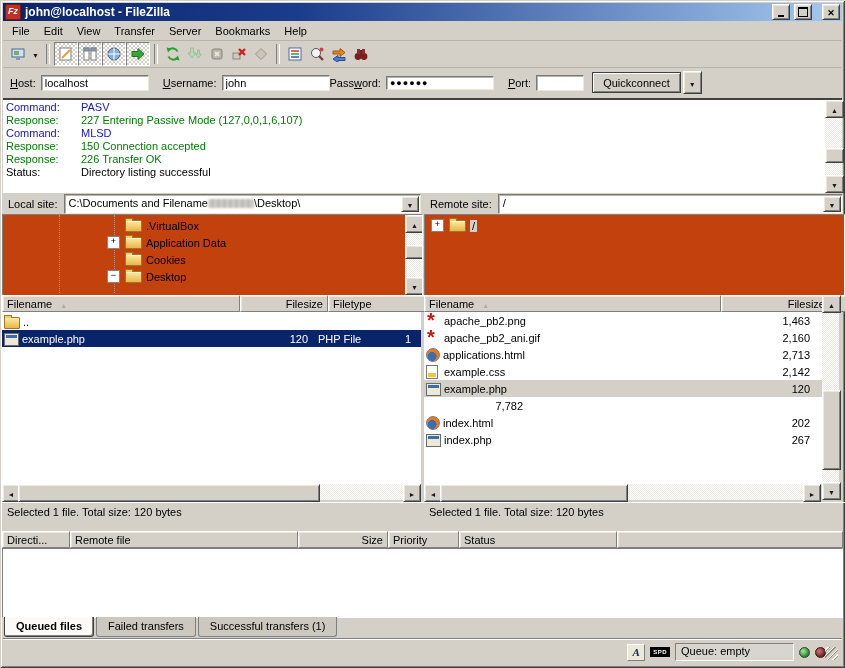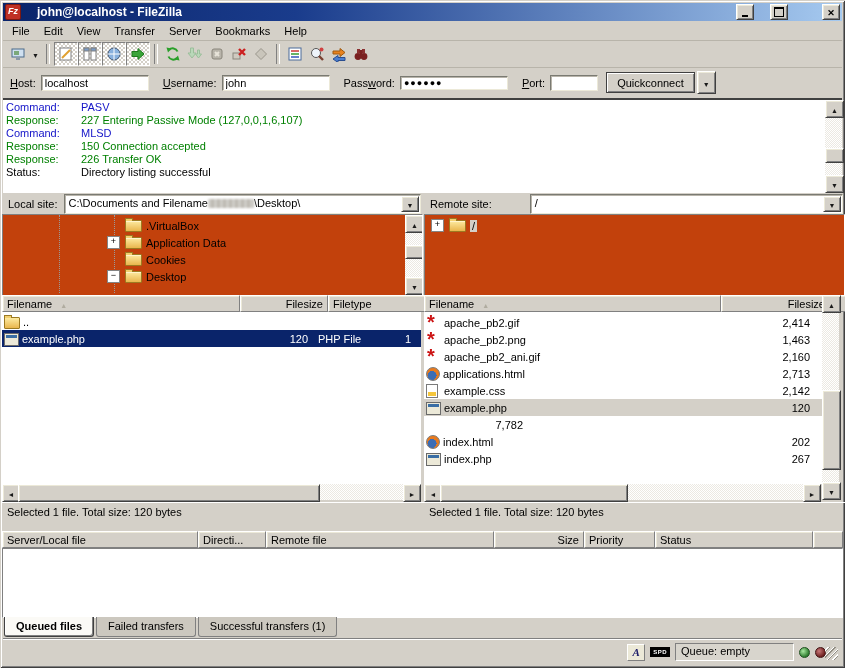--- a/index.html
+++ b/index.html
@@ -16,7 +16,7 @@
   .u1{display:inline-block;}
   .u1::first-letter{text-decoration:underline;}
   
-  .titlebar{left:3px;top:3px;right:3px;height:18px;display:flex;align-items:center;gap:16px;padding:0 2px;
+  .titlebar{left:3px;top:3px;right:3px;height:18px;display:flex;align-items:center;gap:4px;padding:0 2px;
     background:linear-gradient(90deg,#0a246a 0%,#1a3c8c 35%,#a6caf0 100%);}
   .fzicon{width:14px;height:14px;background:#c03024;border:1px solid #7a1812;border-radius:2px;color:#fff;
     font-weight:bold;font-style:italic;font-size:9px;line-height:13px;text-align:center;flex:none;}

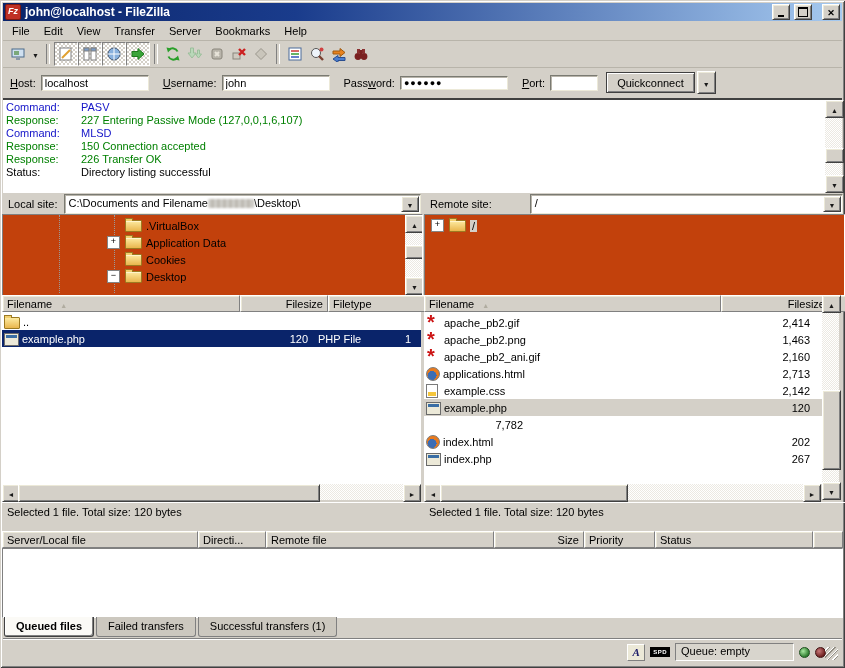--- a/index.html
+++ b/index.html
@@ -249,7 +249,7 @@
     <label class="u1">Host:</label>
     <input class="field" style="width: 100px; margin-right: 14px;" value="localhost">
     <label class="u1">Username:</label>
-    <input class="field" style="width: 100px; margin-right: 14px;" value="john">
+    <input class="field" style="width: 100px; " value="john">
     <label><span>Pass</span><span style="text-decoration:underline">w</span><span>ord:</span></label>
     <input class="field" style="width: 100px; margin-right: 14px; font-size: 9px; letter-spacing: 1px;" value="●●●●●●">
     <label class="u1">Port:</label>

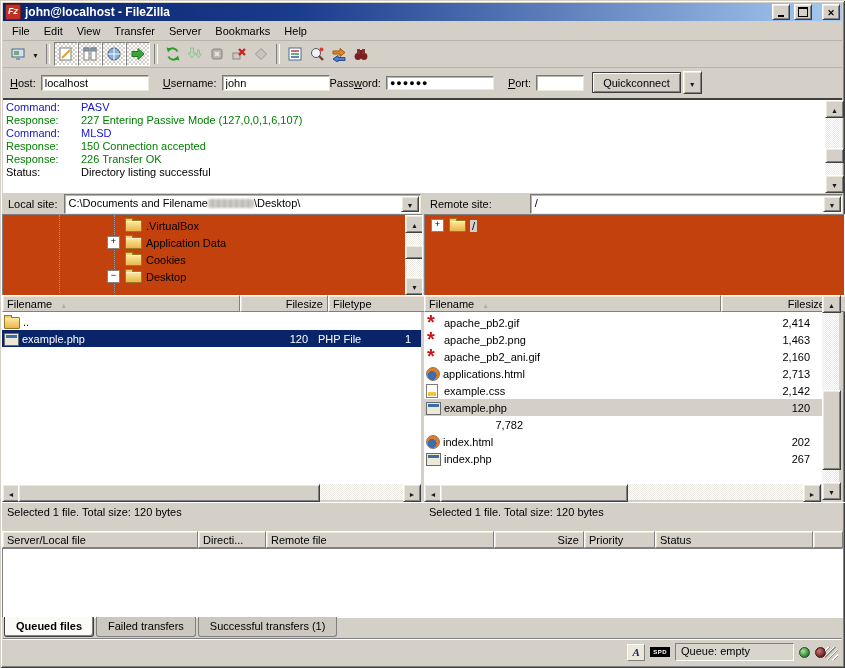--- a/index.html
+++ b/index.html
@@ -308,7 +308,7 @@
     </span>
   </div>
 
-  <div class="abs siterow" style="left:424px;top:195px;width:419px;gap:32px;">
+  <div class="abs siterow" style="left:424px;top:195px;width:419px;">
     <span style="padding:0 6px;">Remote site:</span>
     <span class="combo field">
       <span class="cval">/</span>

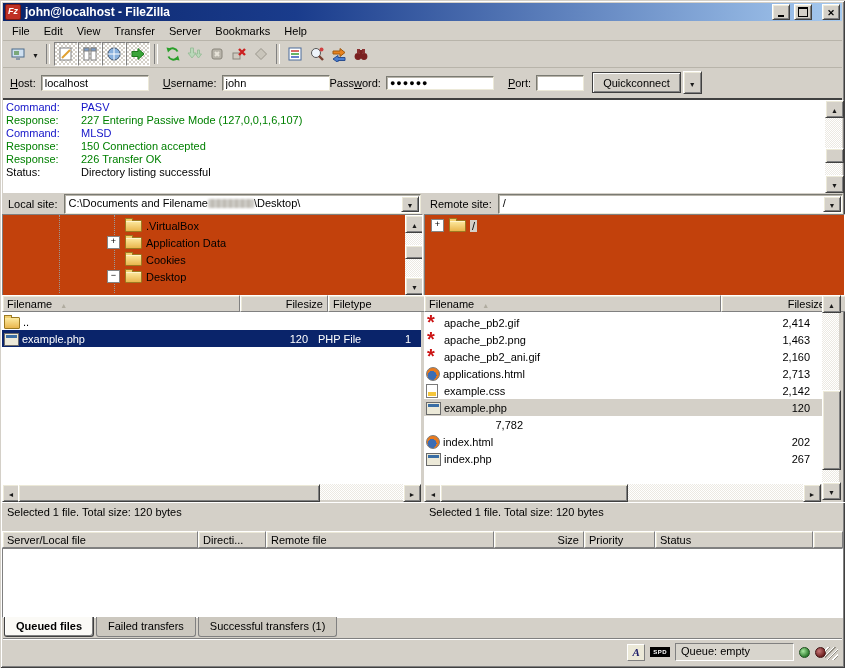--- a/index.html
+++ b/index.html
@@ -409,13 +409,6 @@
   </div>
 
   <div class="abs list" style="left:424px;top:312px;width:398px;height:172px;">
-    <div class="frow" style="margin-top:2px;">
-        <span class="cell" style="width:287px;">
-          <span class="fi" data-icon="image"></span>
-          <span>apache_pb2.gif</span>
-        </span>
-        <span class="cell num" style="width:99px;">2,414</span>
-      </div>
     <div class="frow">
         <span class="cell" style="width:287px;">
           <span class="fi" data-icon="image"></span>

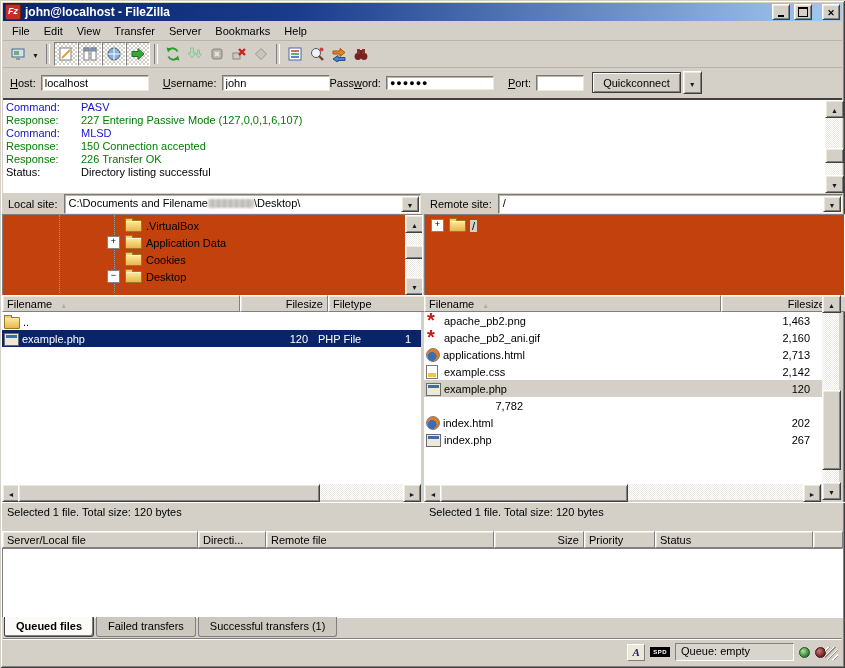--- a/index.html
+++ b/index.html
@@ -497,9 +497,6 @@
   <div class="abs statusline" style="left:424px;top:502px;width:419px;height:18px;">Selected 1 file. Total size: 120 bytes</div>
 
   <div class="abs cols" style="left:2px;top:531px;width:841px;">
-    <span class="col" style="width:186px;">
-        <span>Server/Local file</span>
-      </span>
     <span class="col" style="width:58px;">
         <span>Directi...</span>
       </span>

